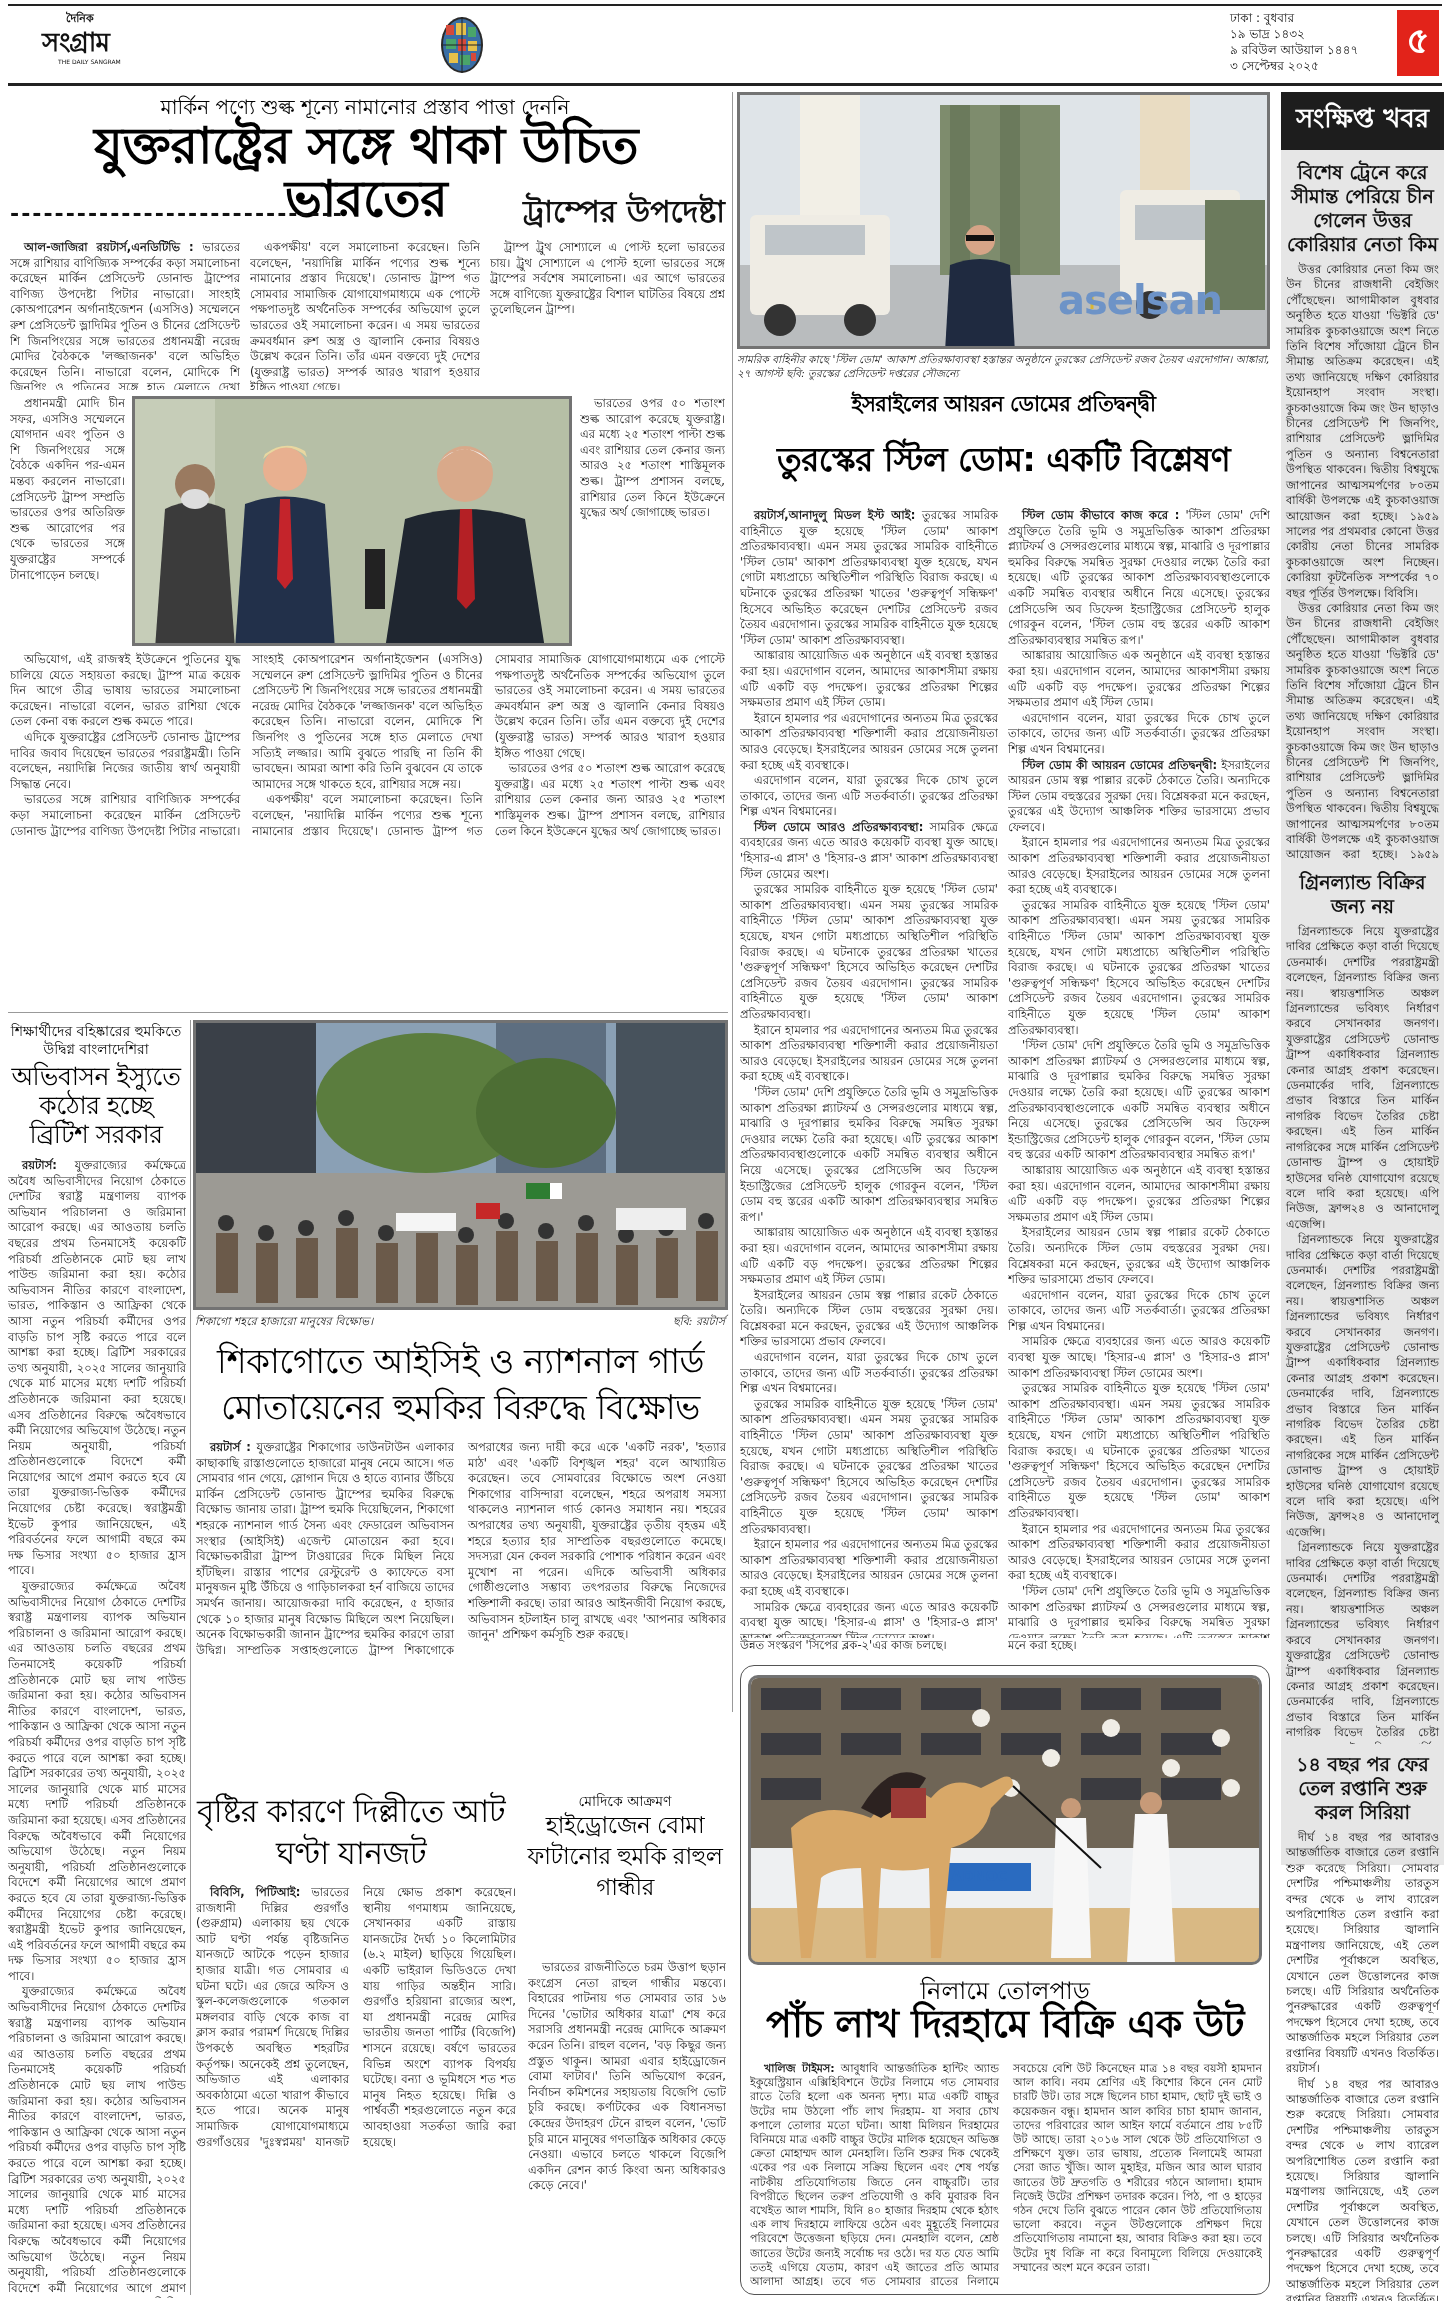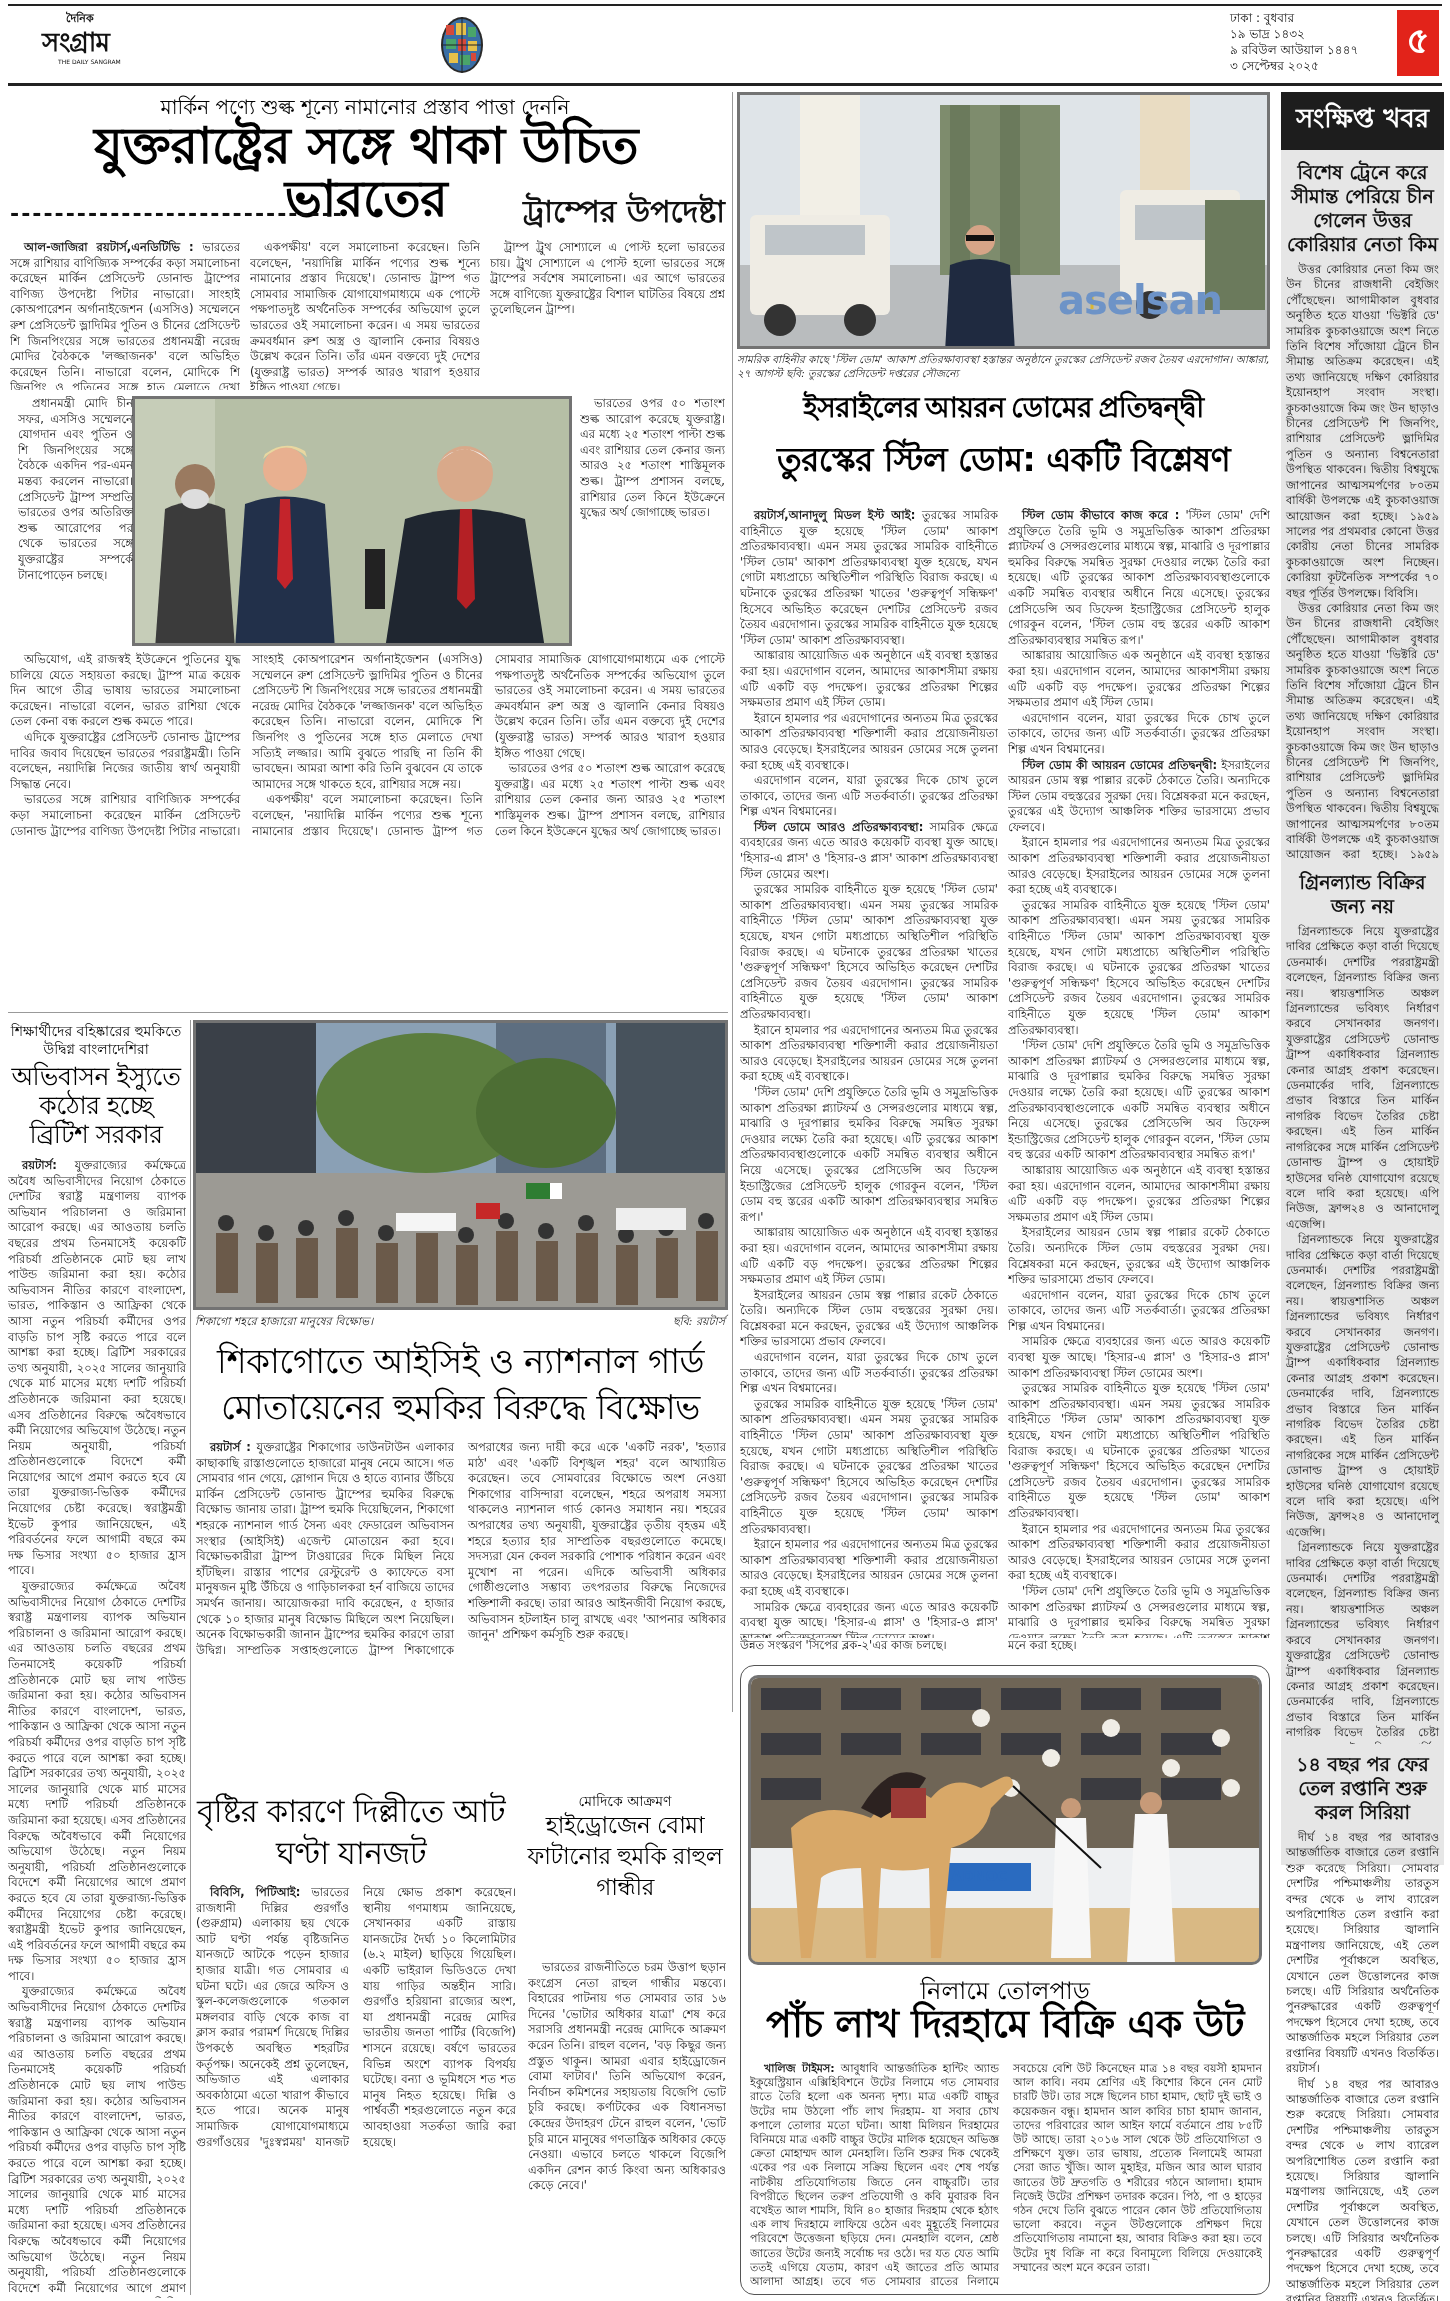--- a/index.html
+++ b/index.html
@@ -103,7 +103,7 @@
   </svg>
 </div>
 
-<div class="abs body-text" style="left:10px;top:396px;width:115px;height:250px;margin-left:8px;">
+<div class="abs body-text" style="left:10px;top:396px;width:115px;height:250px;">
   <p>প্রধানমন্ত্রী মোদি চীন সফর, এসসিও সম্মেলনে যোগদান এবং পুতিন ও শি জিনপিংয়ের সঙ্গে বৈঠকে একদিন পর-এমন মন্তব্য করলেন নাভারো। প্রেসিডেন্ট ট্রাম্প সম্প্রতি ভারতের ওপর অতিরিক্ত শুল্ক আরোপের পর থেকে ভারতের সঙ্গে যুক্তরাষ্ট্রের সম্পর্কে টানাপোড়েন চলছে।</p>
 </div>
 <div class="abs body-text" style="left:580px;top:396px;width:145px;height:250px;">

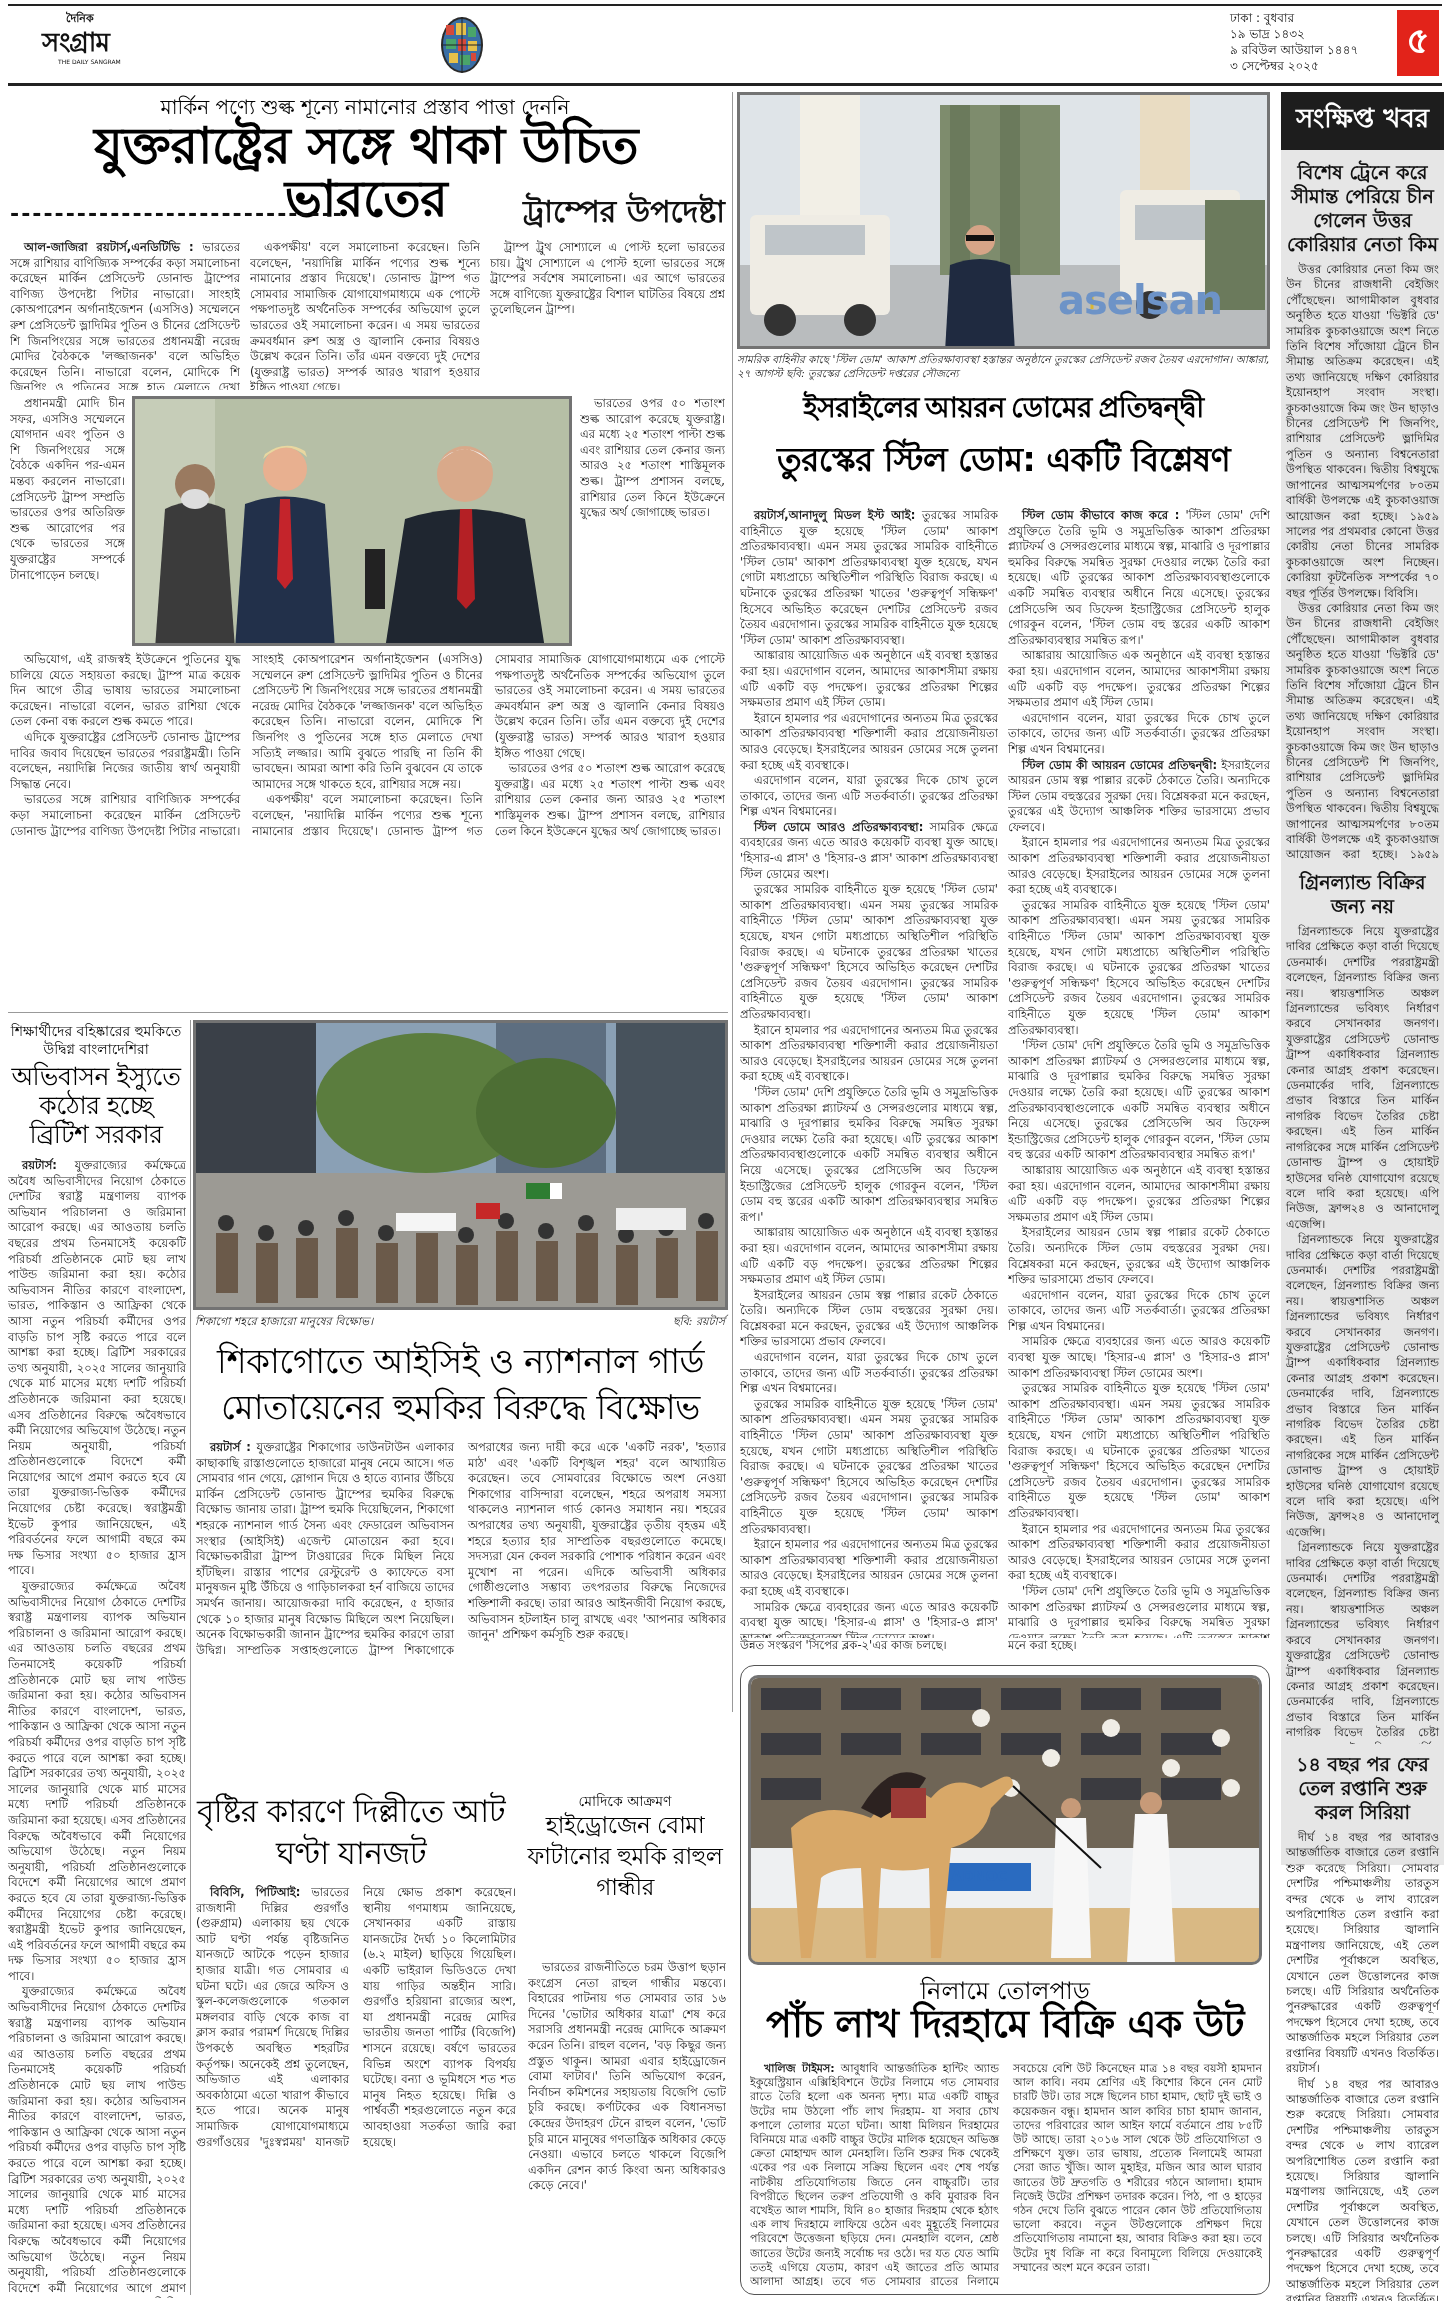--- a/index.html
+++ b/index.html
@@ -146,7 +146,7 @@
 </div>
 <div class="abs caption" style="left:737px;top:352px;width:533px;height:32px;font-size:10.5px;line-height:14px;">সামরিক বাহিনীর কাছে 'স্টিল ডোম' আকাশ প্রতিরক্ষাব্যবস্থা হস্তান্তর অনুষ্ঠানে তুরস্কের প্রেসিডেন্ট রজব তৈয়ব এরদোগান। আঙ্কারা, ২৭ আগস্ট ছবি: তুরস্কের প্রেসিডেন্ট দপ্তরের সৌজন্যে</div>
 
-<div class="abs hl" style="left:737px;top:393px;width:533px;font-size:28px;font-family:Liberation Serif, serif;">ইসরাইলের আয়রন ডোমের প্রতিদ্বন্দ্বী</div>
+<div class="abs hl" style="left:737px;top:393px;width:533px;font-size:21px;">ইসরাইলের আয়রন ডোমের প্রতিদ্বন্দ্বী</div>
 <div class="abs hl" style="left:737px;top:443px;width:533px;font-size:33px;">তুরস্কের স্টিল ডোম: একটি বিশ্লেষণ</div>
 
 <div class="abs body-text" style="left:740px;top:508px;width:258px;height:1130px;">

